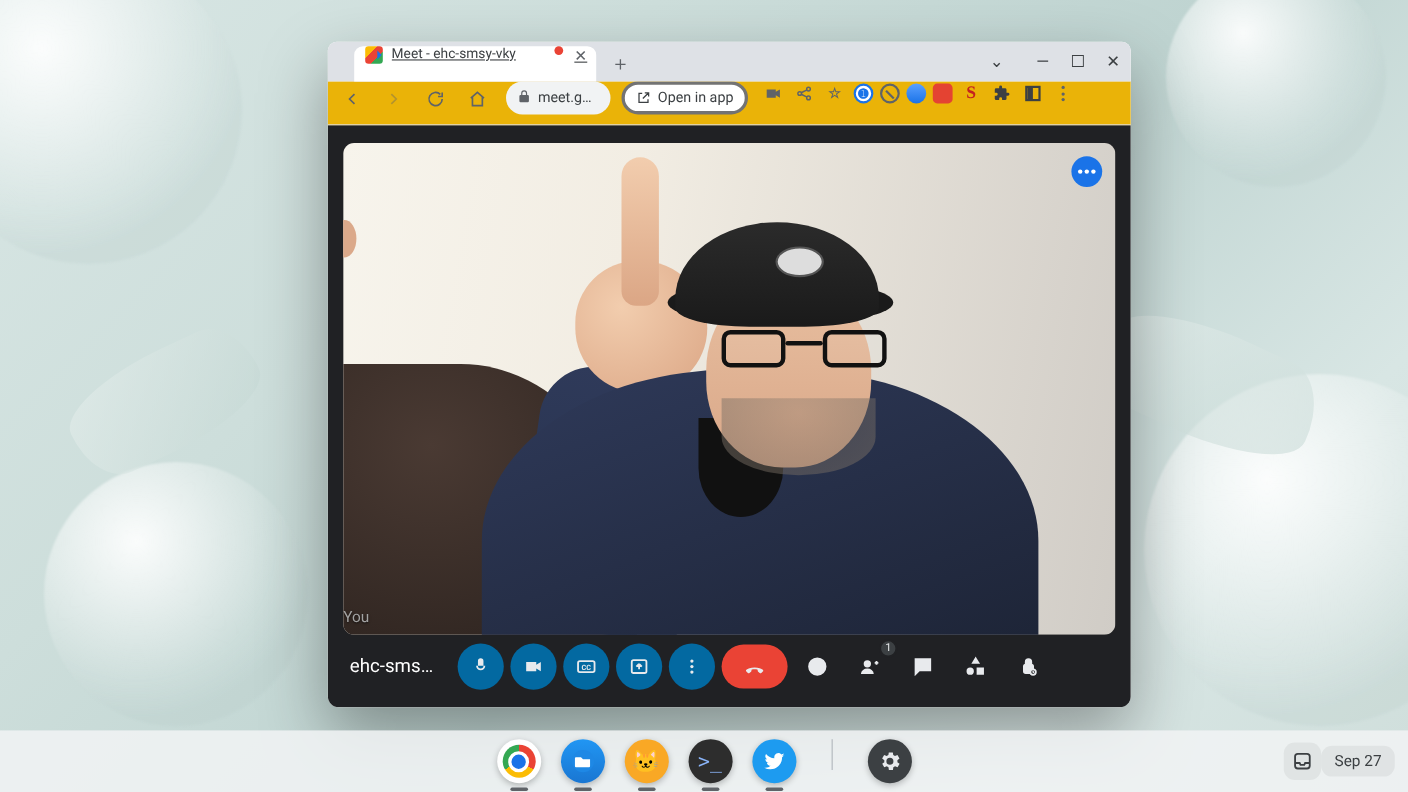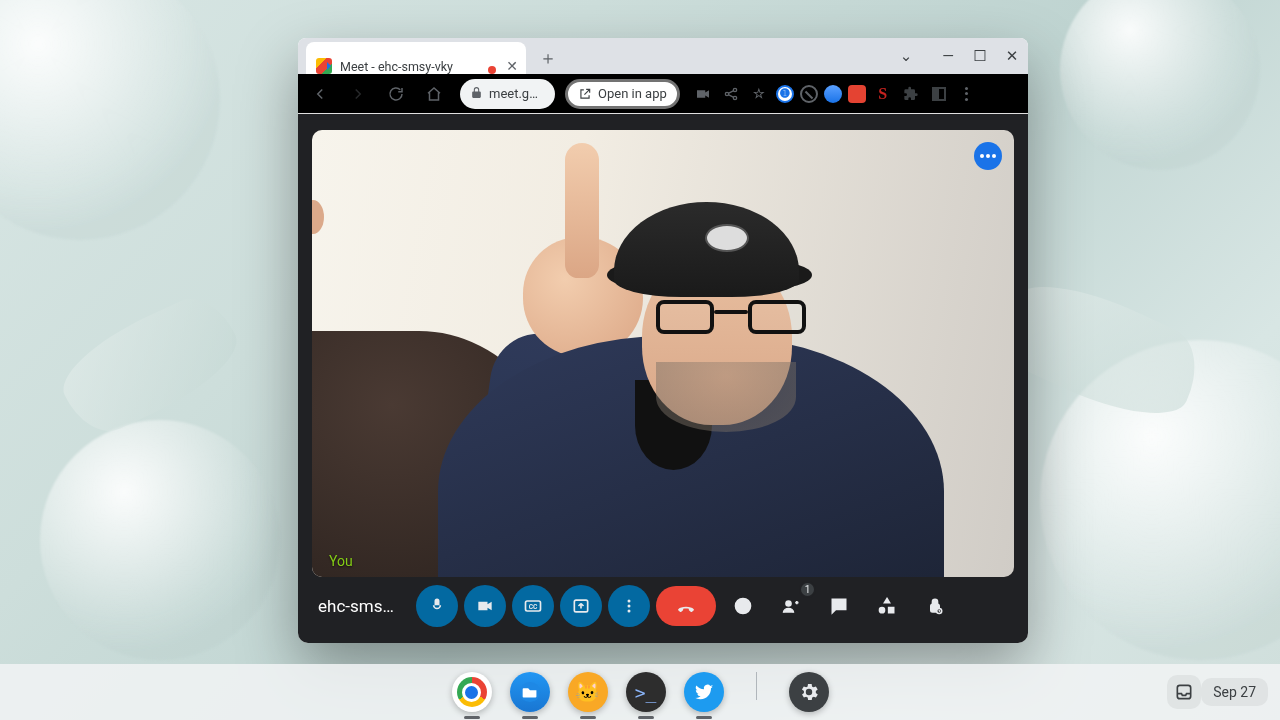--- a/index.html
+++ b/index.html
@@ -28,9 +28,10 @@
   }
   .tabstrip { height:36px; background:#dee1e6; display:flex; align-items:flex-end; position:relative; }
   .tab {
-    margin-left:8px; height:32px; background:#fff; border-radius:8px 8px 0 0;
-    display:flex; align-items:flex-end; padding:0 6px 0 10px; font-size:12.5px; color:#3c4043;
+    margin-left:24px; height:32px; background:#fff; border-radius:8px 8px 0 0;
+    display:flex; align-items:flex-start; padding:0 6px 0 10px; font-size:12.5px; color:#3c4043;
     min-width:220px;
+    text-decoration:underline;
   }
   .tab .favicon { width:16px; height:16px; margin-right:8px; position:relative; }
   .meet-favicon::before{content:"";position:absolute;inset:0;background:linear-gradient(135deg,#fbbc04 0 33%,#ea4335 33% 66%,#34a853 66%);border-radius:3px}

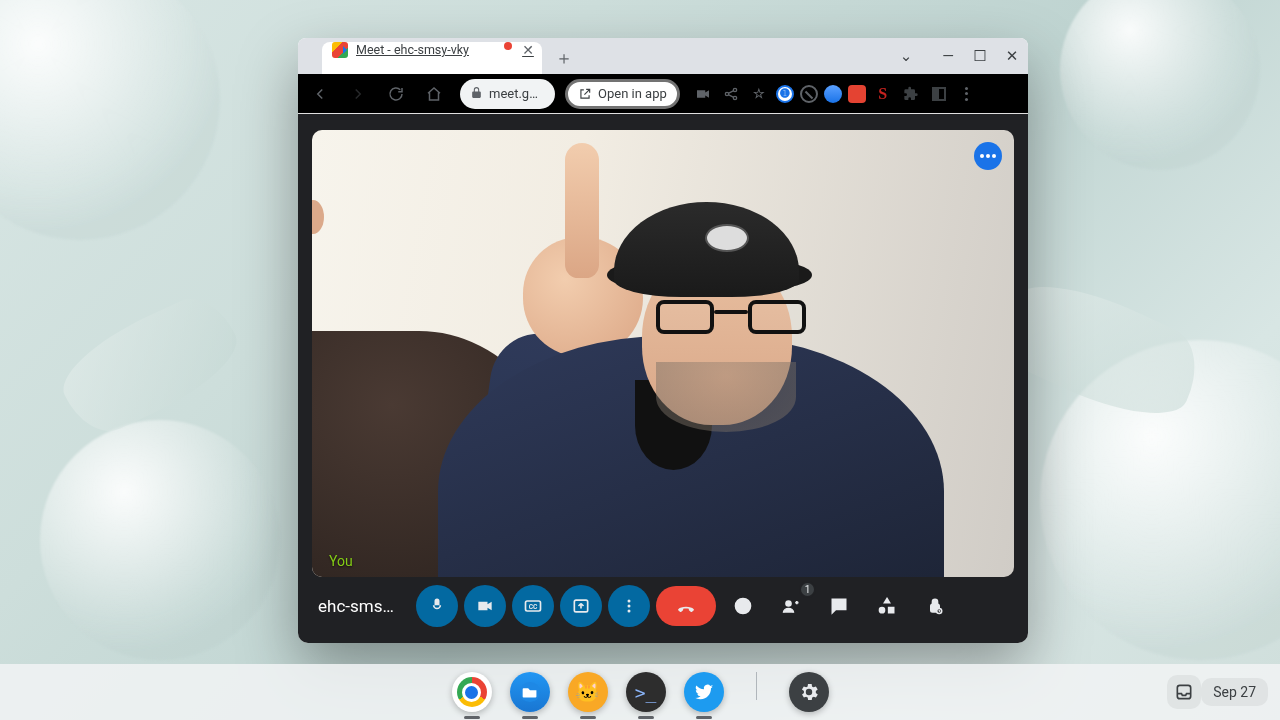--- a/index.html
+++ b/index.html
@@ -44,7 +44,7 @@
   .win-ctrls span{width:20px;text-align:center;font-size:15px;}
   .chev{font-size:14px;margin-right:10px}
 
-  .toolbar{height:40px;background:#000000;border-bottom:1px solid #e0e0e0;display:flex;align-items:center;padding:0 6px;gap:6px}
+  .toolbar{height:40px;background:#eab308;border-bottom:1px solid #e0e0e0;display:flex;align-items:flex-start;padding:0 6px;gap:6px}
   .tb-btn{width:32px;height:32px;border-radius:50%;display:flex;align-items:center;justify-content:center;color:#5f6368}
   .tb-btn svg{width:18px;height:18px;fill:none;stroke:#5f6368;stroke-width:2}
   .omnibox{height:30px;background:#f1f3f4;border-radius:15px;display:flex;align-items:center;padding:0 10px;font-size:13px;color:#3c4043;margin:0 4px;min-width:95px}

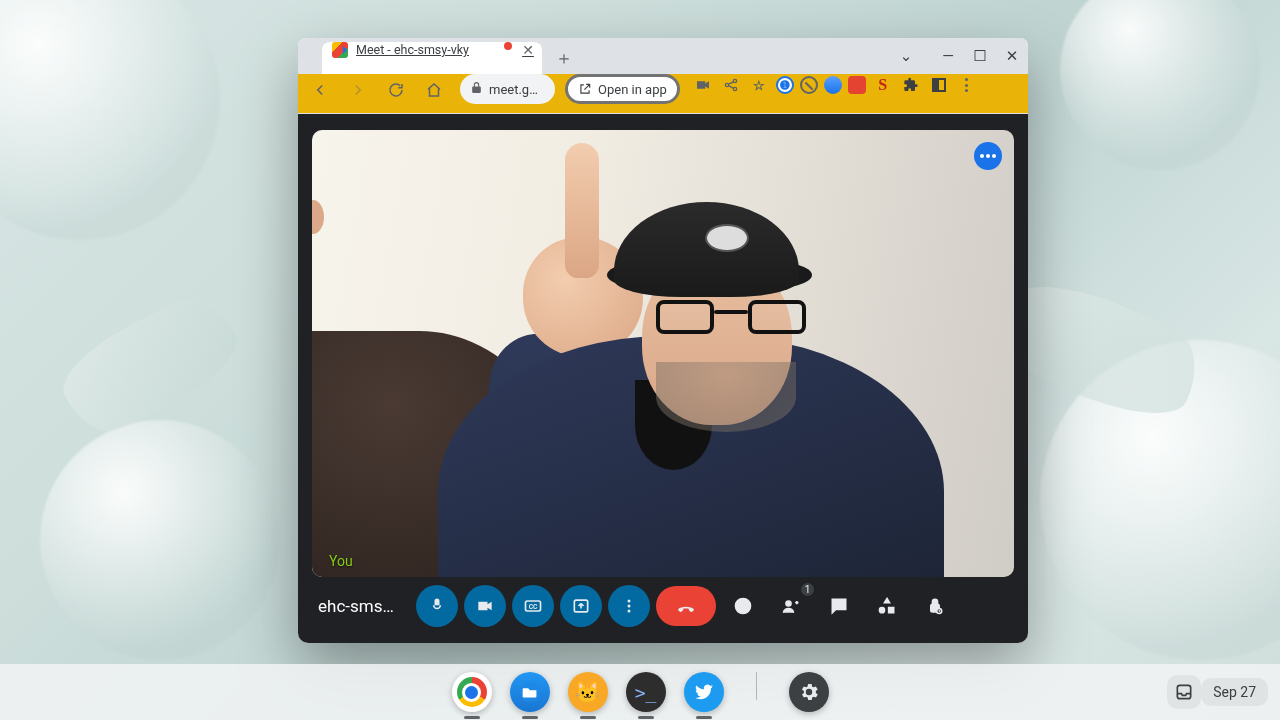--- a/index.html
+++ b/index.html
@@ -85,7 +85,7 @@
   .arm{position:absolute;left:24%;bottom:0;width:160px;height:240px;background:linear-gradient(#2f3a5a,#243049);border-radius:50px 60px 30px 30px;transform:rotate(8deg)}
   .fist{position:absolute;left:30%;top:24%;width:120px;height:120px;background:radial-gradient(circle at 35% 35%,#f2cdae,#dba685);border-radius:48% 52% 50% 50%}
   .finger{position:absolute;left:36%;top:3%;width:34px;height:135px;background:linear-gradient(#f2cdae,#dba685);border-radius:18px 18px 14px 14px}
-  .you{position:absolute;left:17px;bottom:8px;color:#84cc16;font-size:14px;text-shadow:0 1px 2px rgba(0,0,0,.7)}
+  .you{position:absolute;left:0;bottom:8px;color:#a3a3a3;font-size:14px;text-shadow:0 1px 2px rgba(0,0,0,.7)}
   .tile-more{position:absolute;right:12px;top:12px;width:28px;height:28px;border-radius:50%;background:#1a73e8;display:flex;align-items:center;justify-content:center;gap:2px}
   .tile-more i{width:4px;height:4px;background:#fff;border-radius:50%}
 

